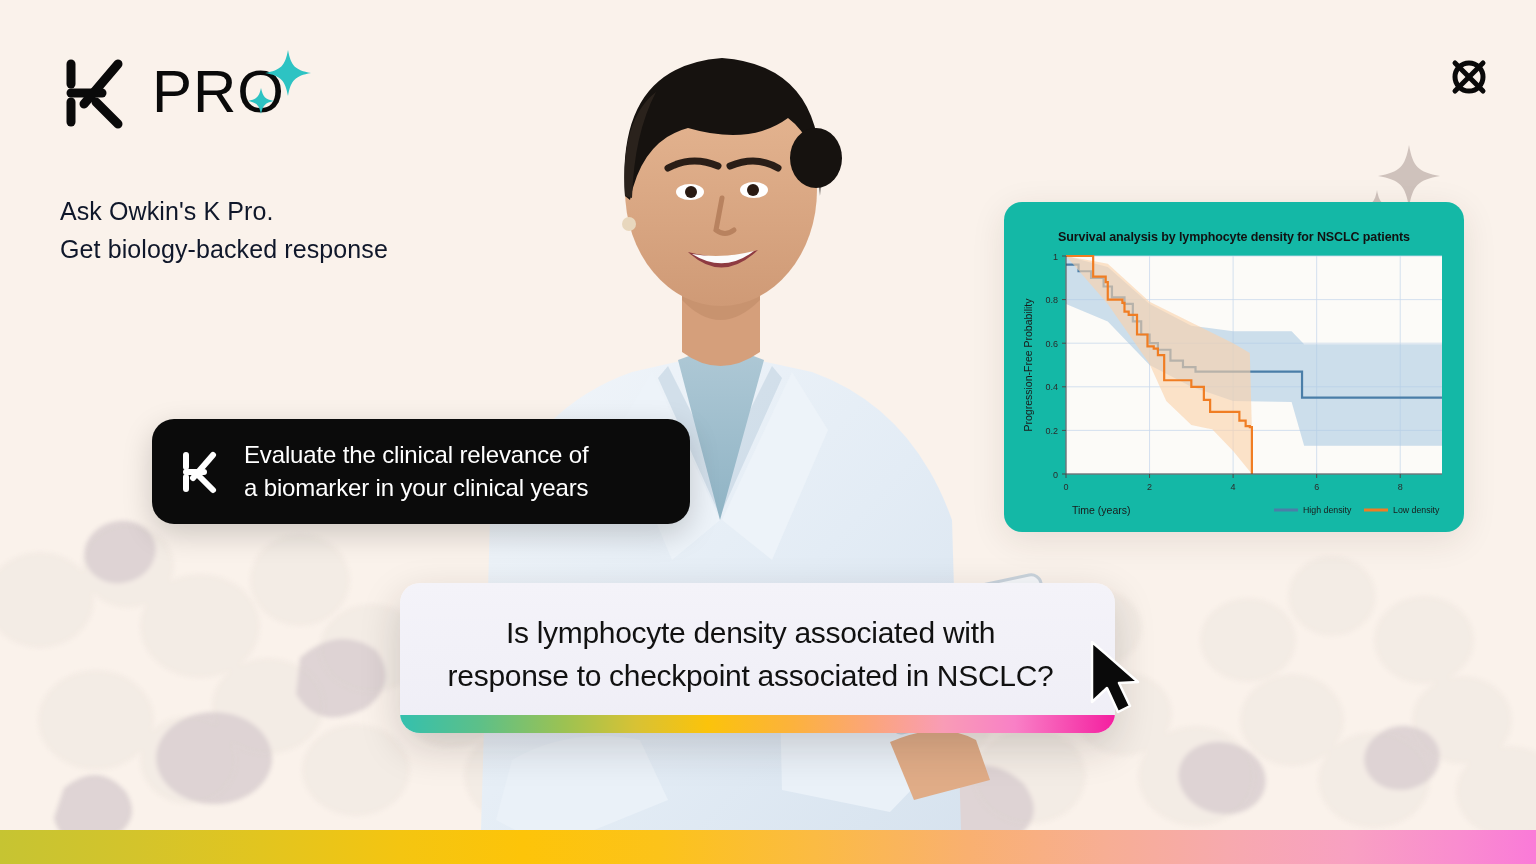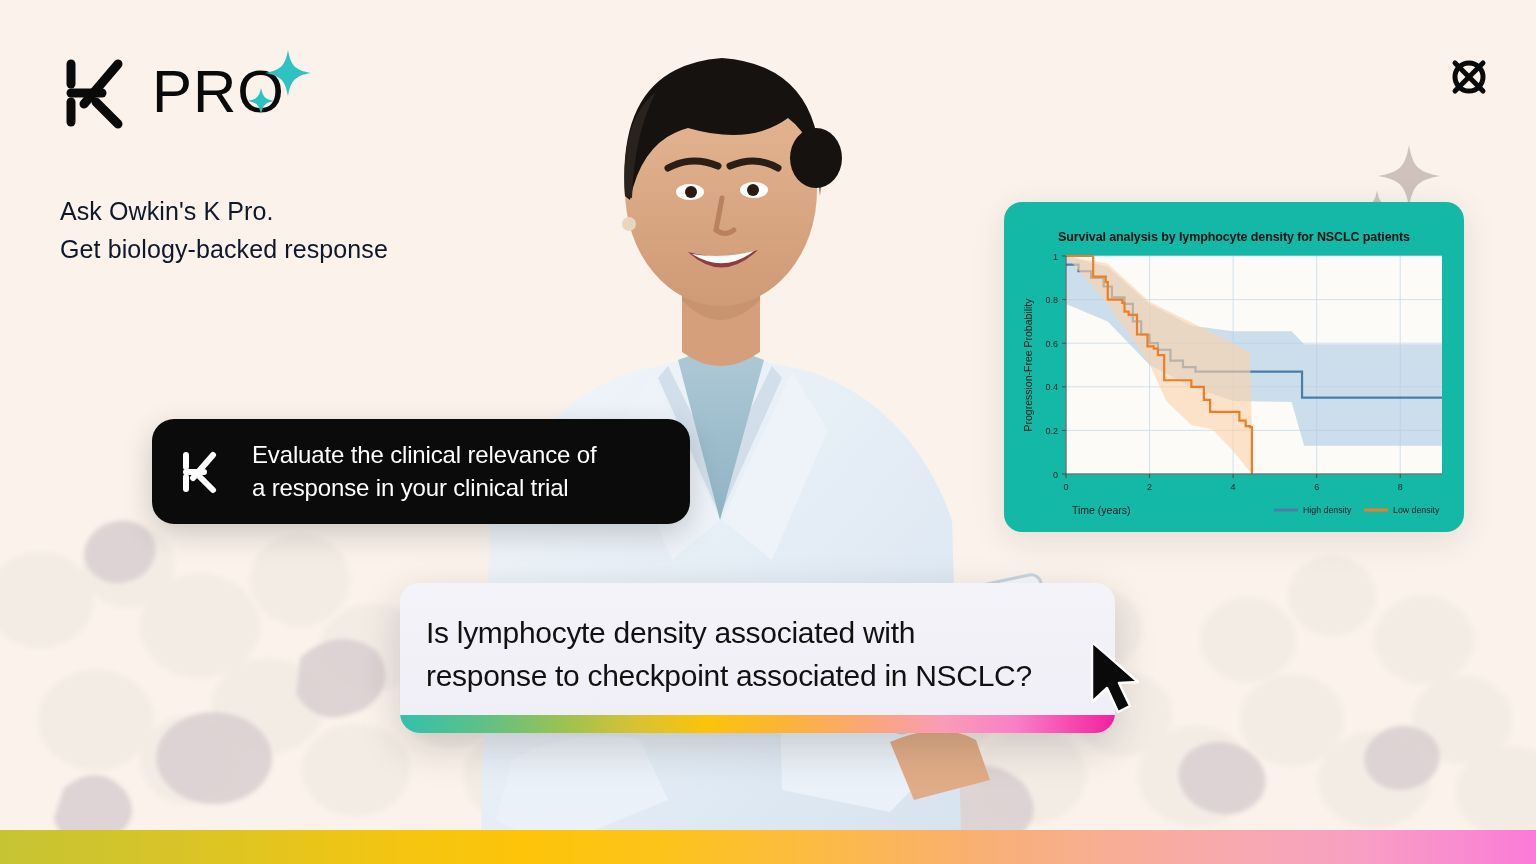--- a/index.html
+++ b/index.html
@@ -81,7 +81,7 @@
   .prompt-chip{
     position:absolute; left:152px; top:419px; width:538px; height:105px;
     background:#0B0B0B; border-radius:22px;
-    display:flex; align-items:center; gap:32px;
+    display:flex; align-items:center; gap:24px;
     padding:0 26px;
     box-shadow:0 10px 30px rgba(0,0,0,.18);
   }

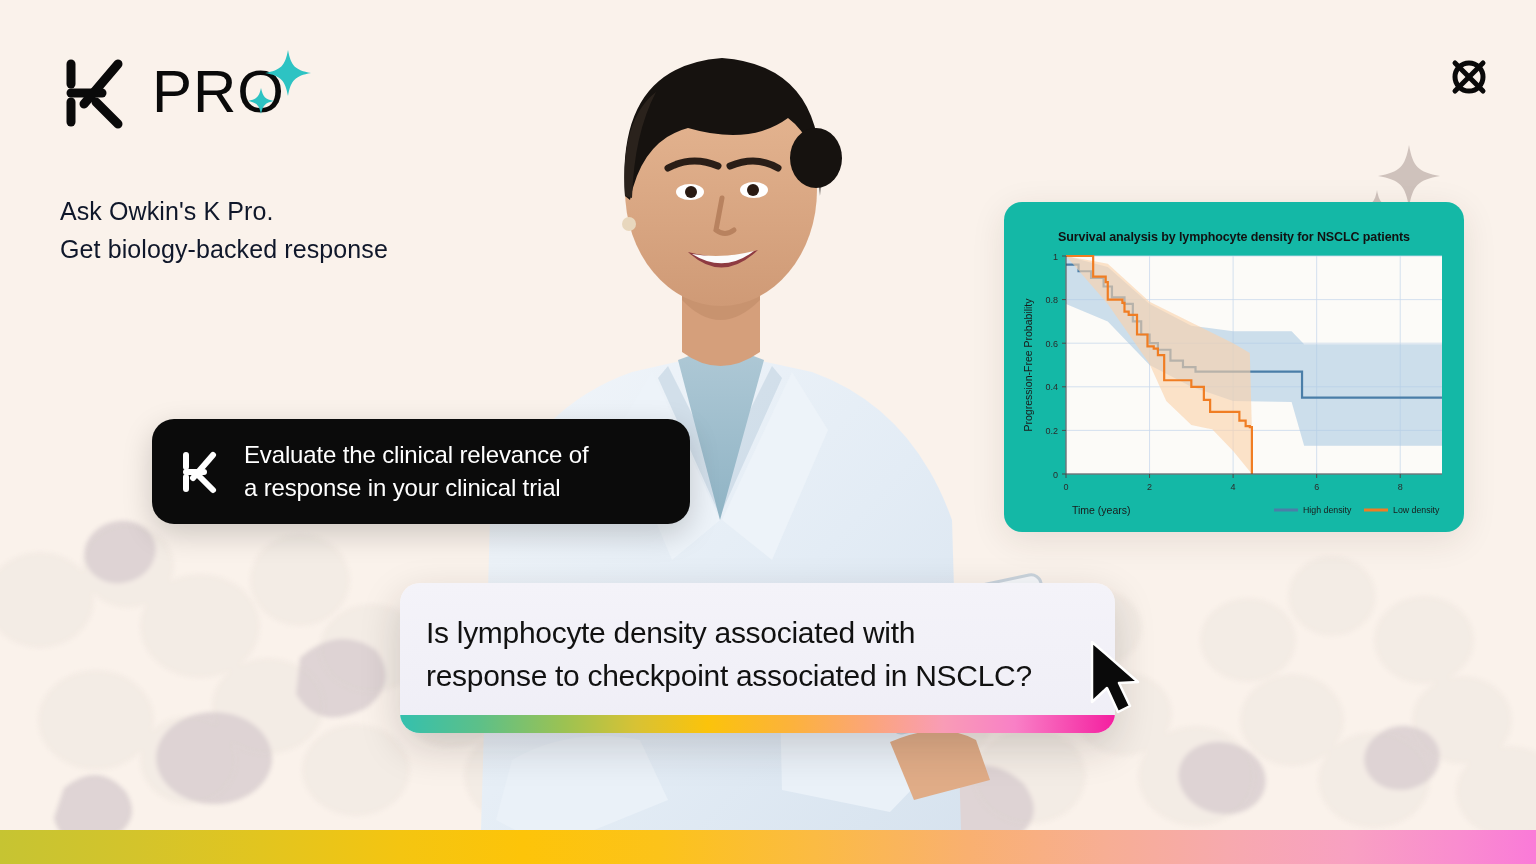--- a/index.html
+++ b/index.html
@@ -371,7 +371,7 @@
     </span>
     <span class="chip-text">
       <span>Evaluate the clinical relevance of</span>
-      <span>a response in your clinical trial</span>
+      <span>a biomarker in your clinical years</span>
     </span>
   </div>
 

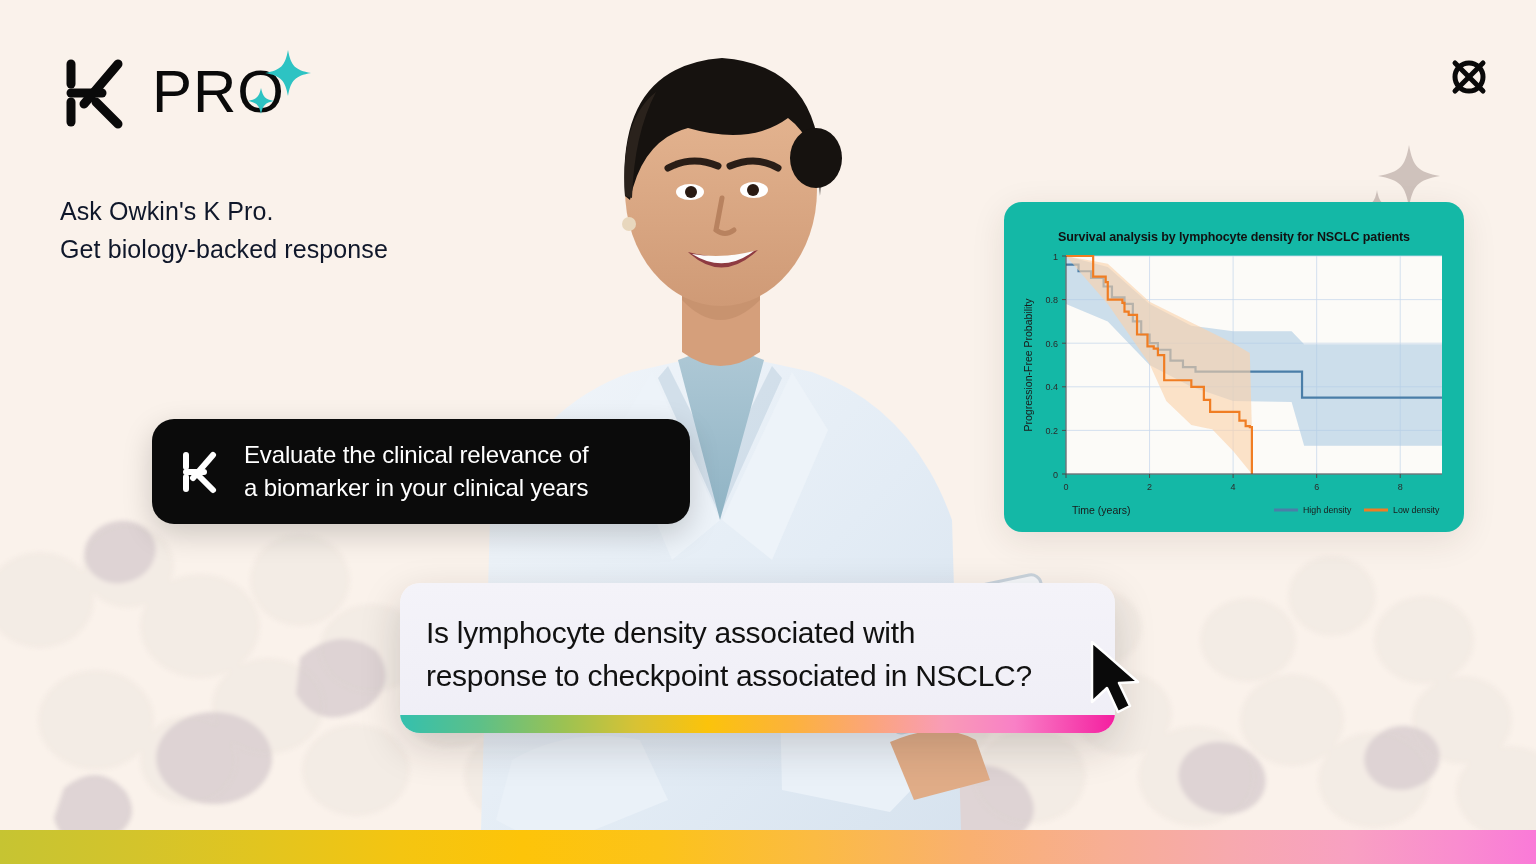--- a/index.html
+++ b/index.html
@@ -99,6 +99,7 @@
     overflow:hidden;
     box-shadow:0 14px 40px rgba(40,30,25,.18);
     background:linear-gradient(180deg,#F4F3F9 0%,#EFEEF6 100%);
+    text-align:center;
   }
   .q-text{
     position:absolute; left:26px; top:28px; right:40px;

